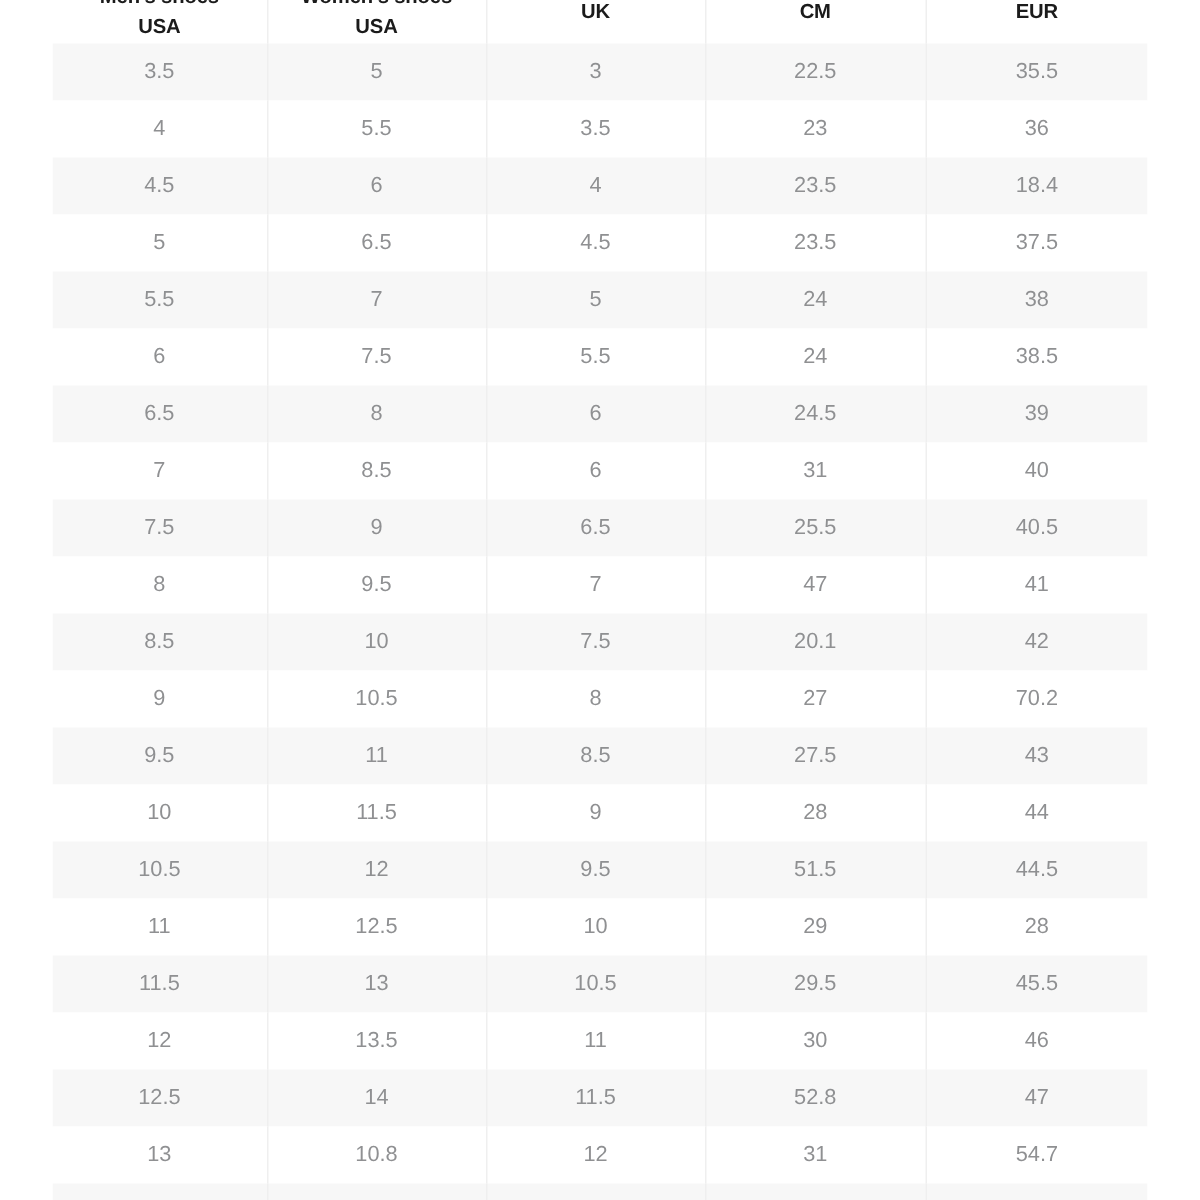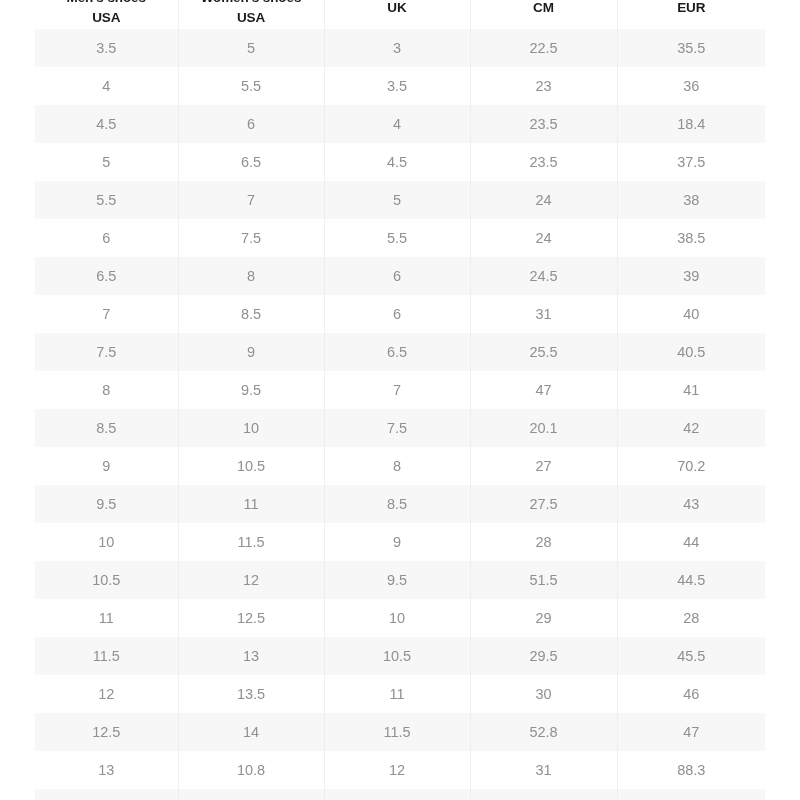--- a/index.html
+++ b/index.html
@@ -256,7 +256,7 @@
               <td>10.8</td>
               <td>12</td>
               <td>31</td>
-              <td>88.3</td>
+              <td>54.7</td>
             </tr>
             <tr class="odd">
               <td>13.5</td>

